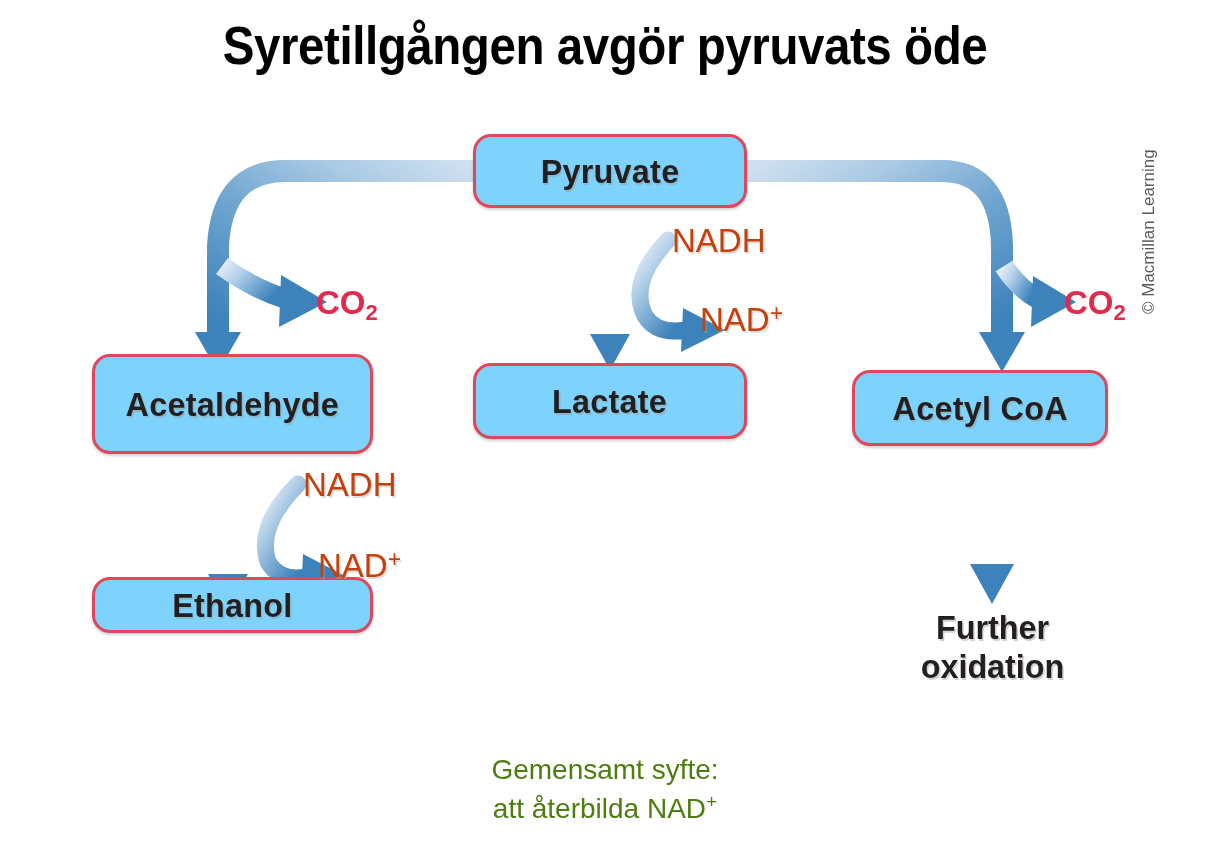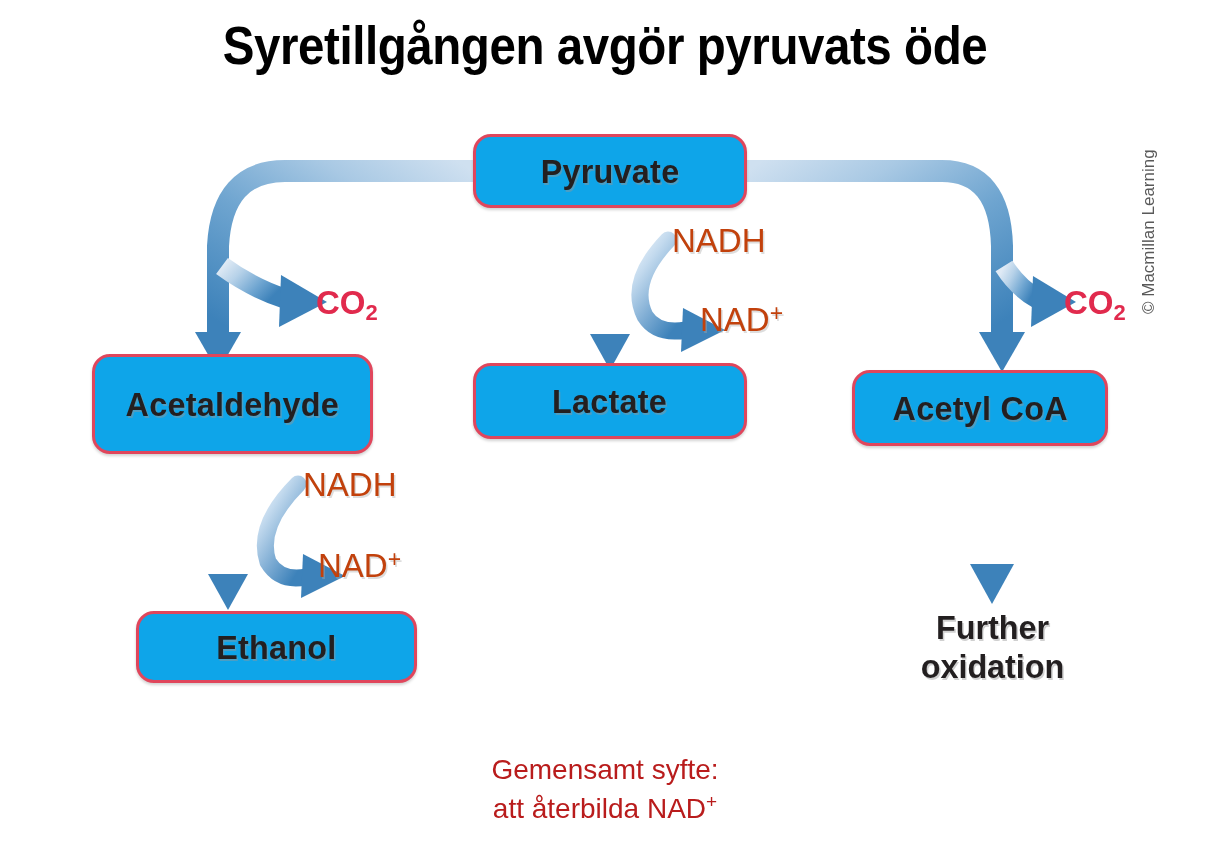--- a/index.html
+++ b/index.html
@@ -49,7 +49,7 @@
   .mbox {
     position: absolute;
     box-sizing: border-box;
-    background: #0ea5e9;
+    background: #7dd3fc;
     border: 3px solid #e0465c;
     border-radius: 18px;
     display: flex;

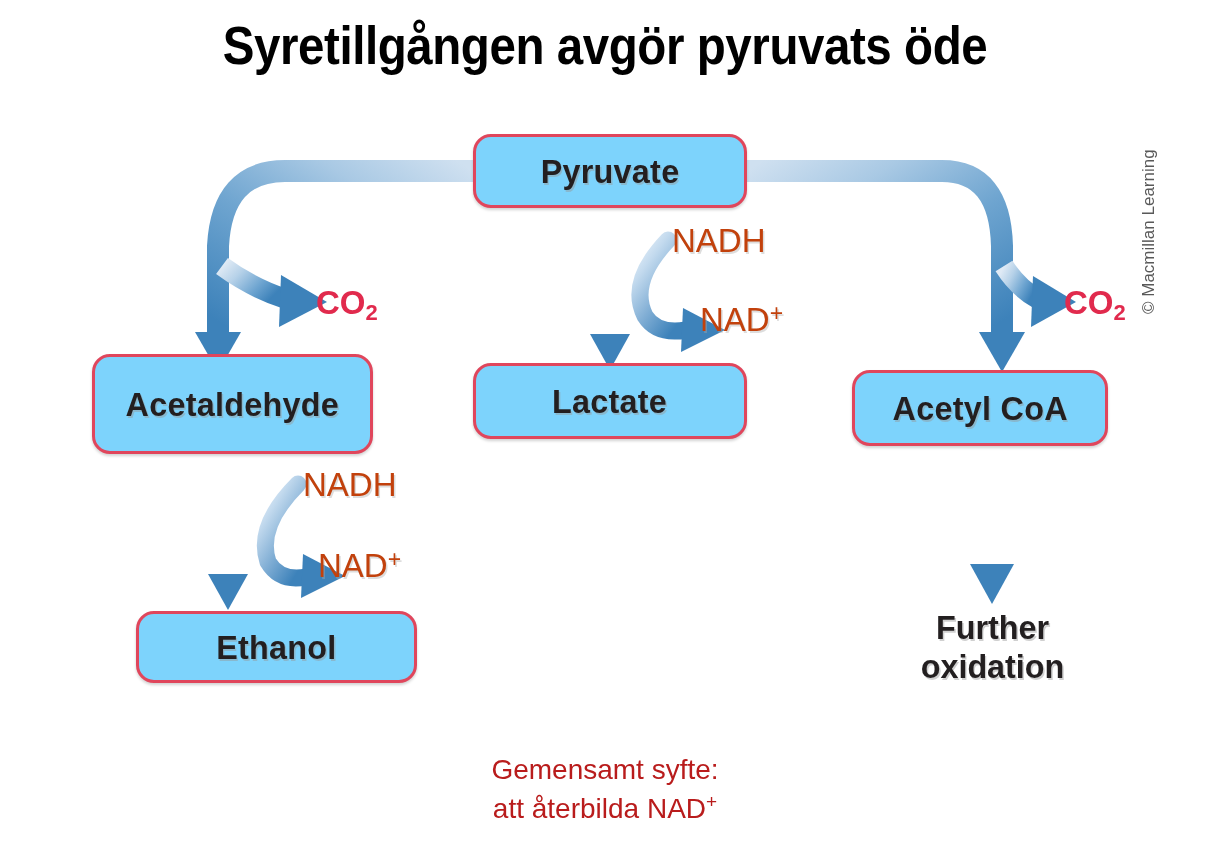--- a/index.html
+++ b/index.html
@@ -72,7 +72,7 @@
   #box-acetaldehyde  { left: 92px;  top: 354px; width: 281px; height: 100px; }
   #box-lactate       { left: 473px; top: 363px; width: 274px; height: 76px; }
   #box-acetylcoa     { left: 852px; top: 370px; width: 256px; height: 76px; text-align: center; }
-  #box-ethanol       { left: 92px;  top: 611px; width: 281px; height: 72px; margin-left: 44px; }
+  #box-ethanol       { left: 92px;  top: 577px; width: 281px; height: 56px; }
 
   
   .chem {

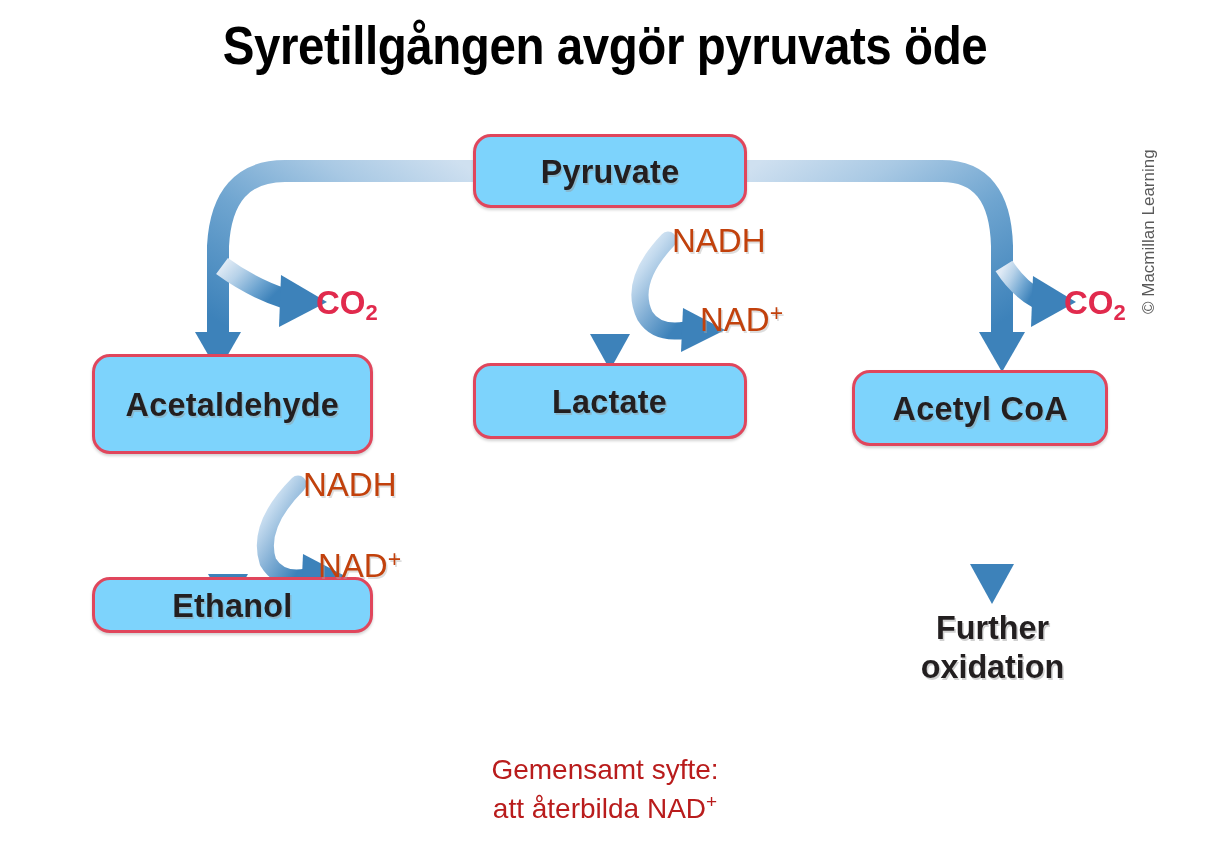--- a/index.html
+++ b/index.html
@@ -130,7 +130,7 @@
     font-family: "Liberation Sans", sans-serif;
     font-size: 28px;
     line-height: 1.32;
-    color: #b91c1c;
+    color: #4d7c0f;
   }
   #caption .sup {
     font-size: 19px;

